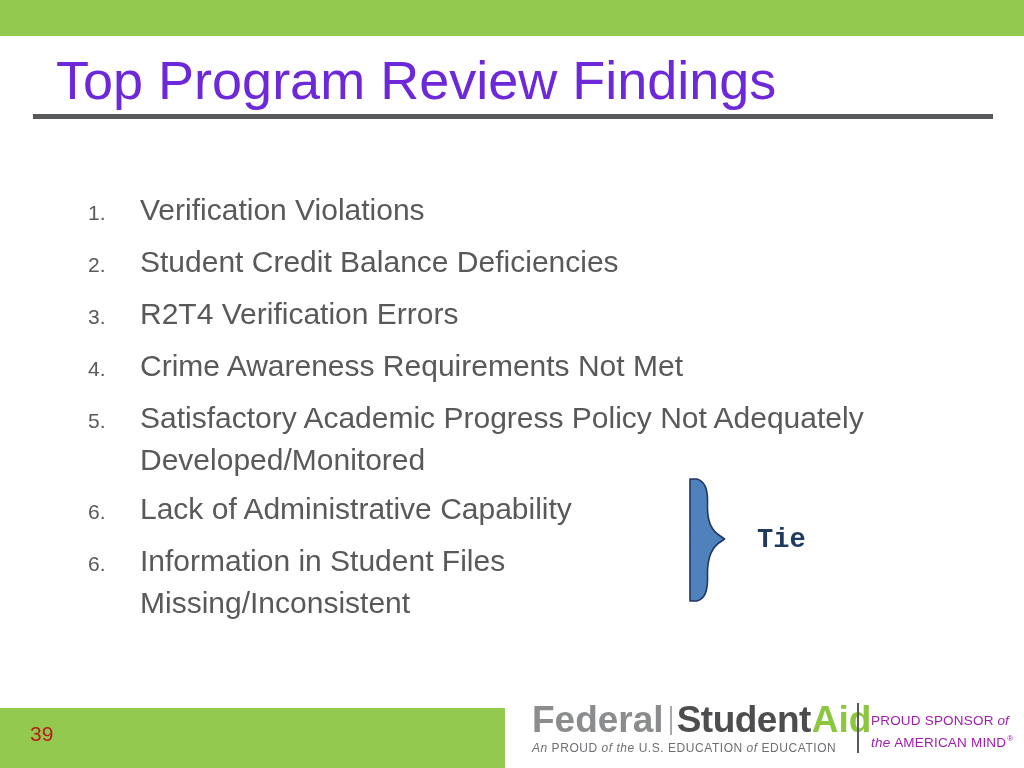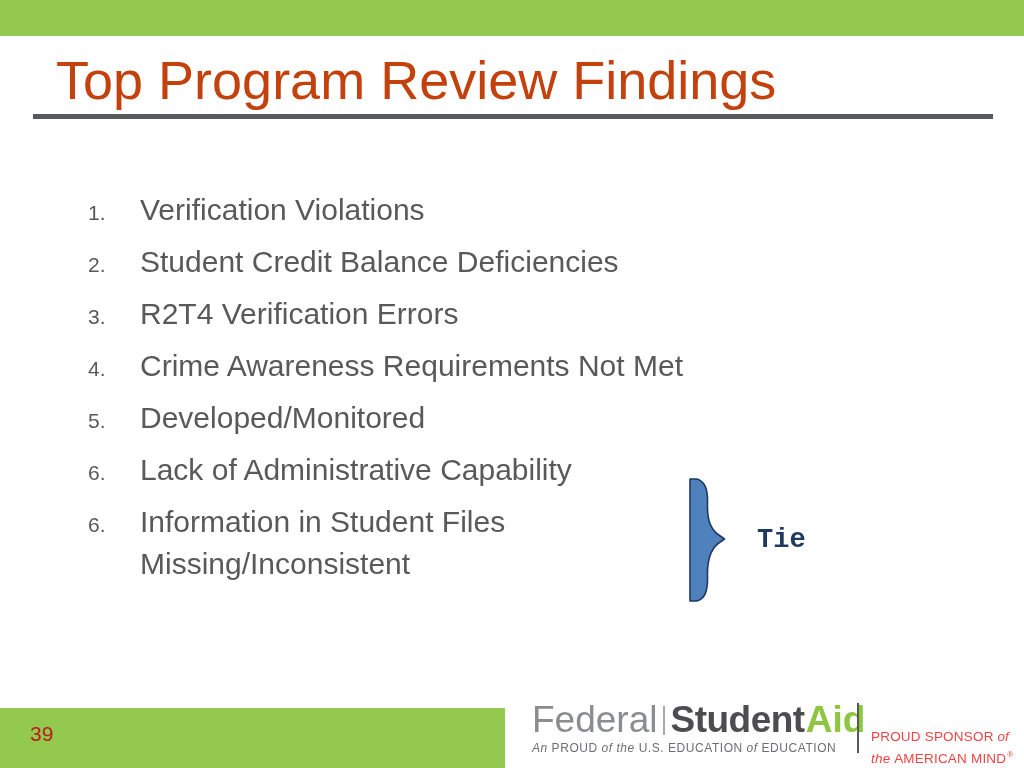--- a/index.html
+++ b/index.html
@@ -9,7 +9,7 @@
   .top-bar{position:absolute;left:0;top:0;width:1024px;height:36px;background:#94C94F;}
 
   .title{position:absolute;left:56px;top:50px;margin:0;font-size:54px;font-weight:400;
-         color:#c2410c;white-space:nowrap;line-height:60px;}
+         color:#6d28d9;white-space:nowrap;line-height:60px;}
   .title-rule{position:absolute;left:33px;top:114px;width:960px;height:5px;background:#58595B;}
 
   .findings{position:absolute;left:0;top:189px;width:1010px;margin:0;padding:0;list-style:none;}

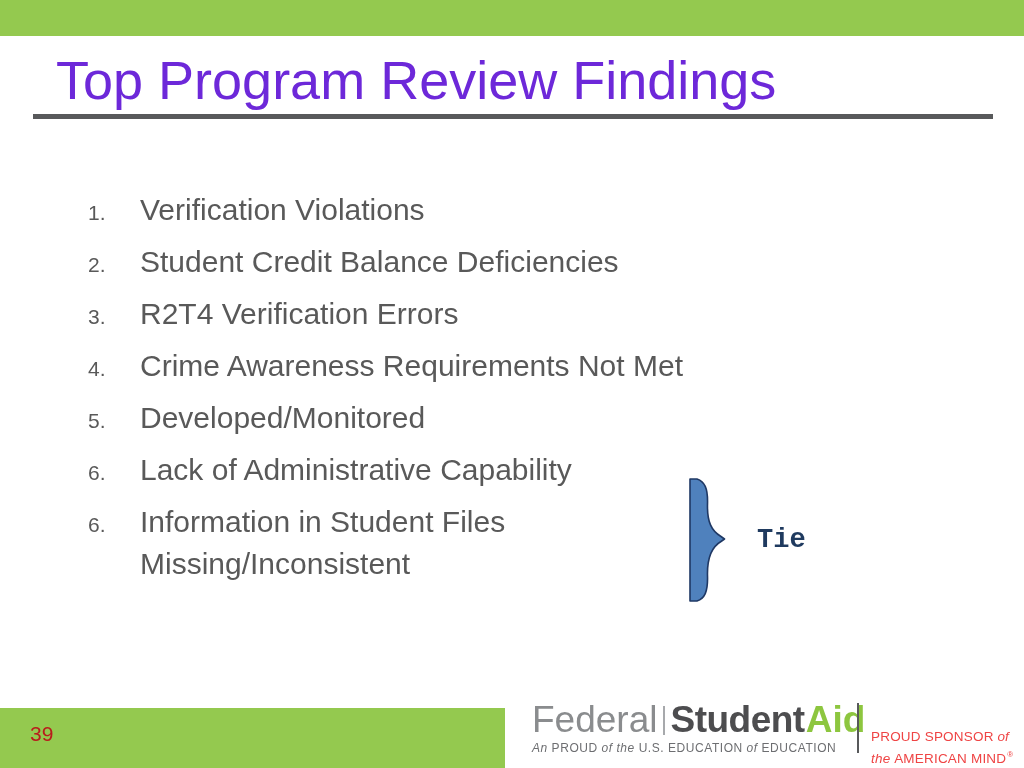--- a/index.html
+++ b/index.html
@@ -79,6 +79,7 @@
     <li class="item">
       <span class="num">5.</span>
       <span class="txt">
+        <span class="line">Satisfactory Academic Progress Policy Not Adequately</span>
         <span class="line">Developed/Monitored</span>
       </span>
     </li>

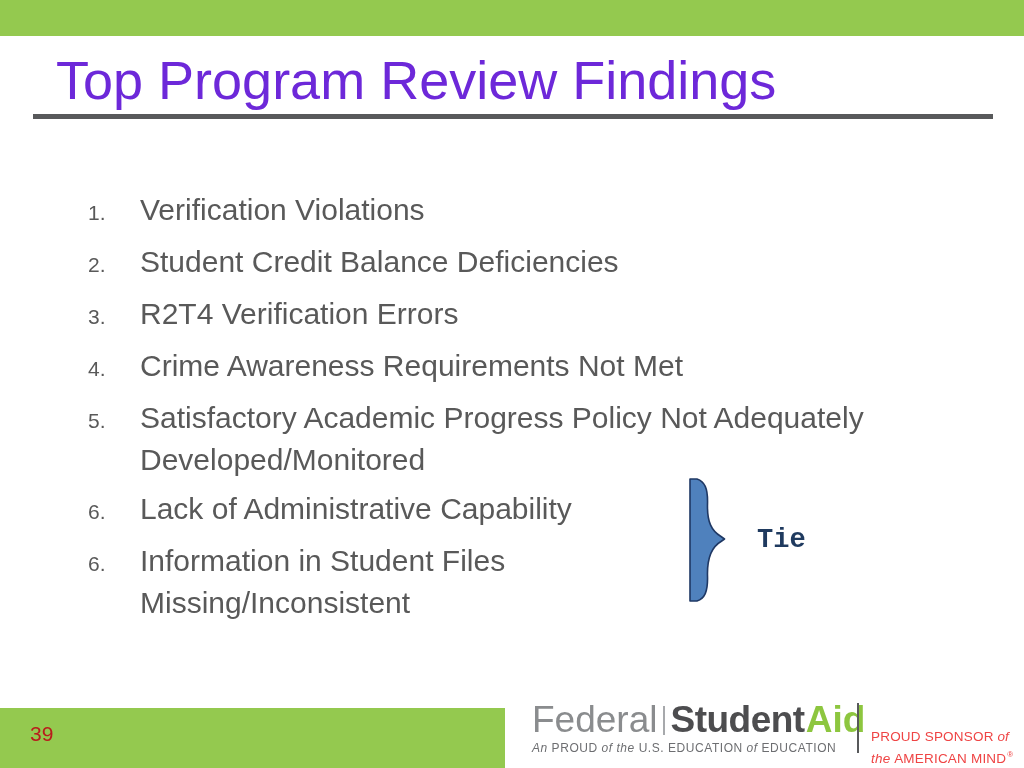--- a/index.html
+++ b/index.html
@@ -27,7 +27,7 @@
 
   .logo{position:absolute;left:532px;top:700px;white-space:nowrap;}
   .logo-main{font-size:37px;line-height:40px;}
-  .logo-federal{color:#8A8C8E;font-weight:400;}
+  .logo-federal{color:#8A8C8E;font-weight:700;}
   .logo-sep{display:inline-block;width:2px;height:29px;background:#A7A9AC;margin:0 5px 0 6px;vertical-align:-3px;}
   .logo-student{color:#4D4D4F;font-weight:700;letter-spacing:-0.5px;}
   .logo-aid{color:#8DC63F;font-weight:700;margin-left:1px;}

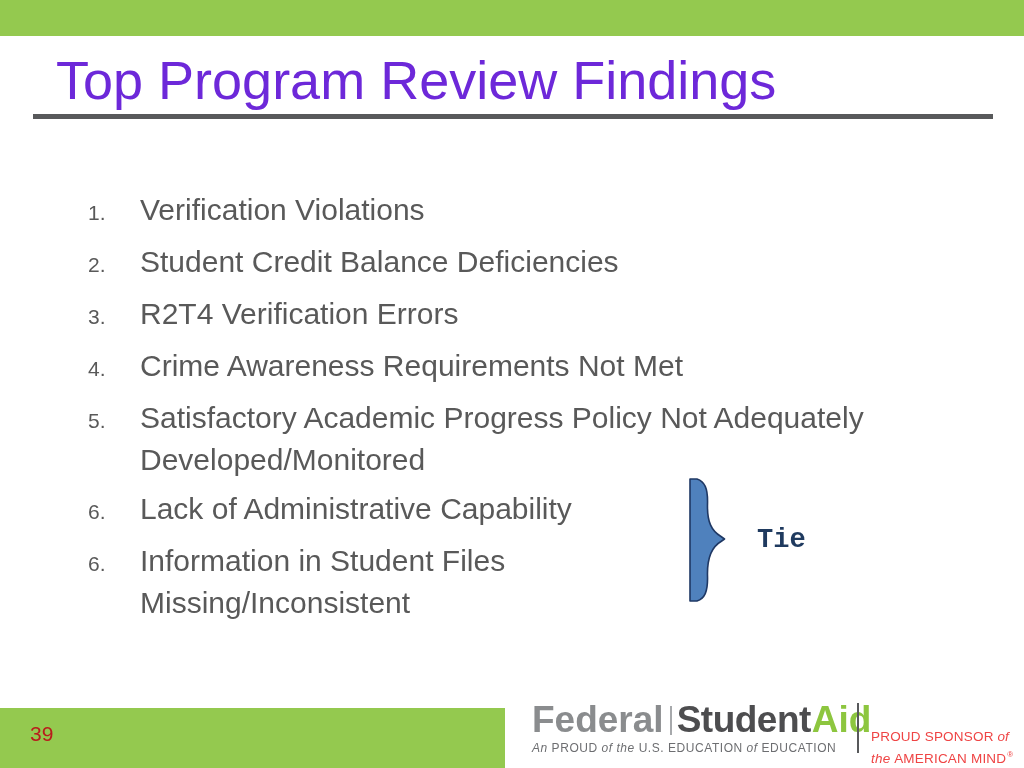--- a/index.html
+++ b/index.html
@@ -36,8 +36,8 @@
   .it{font-style:italic;}
 
   .sponsor-sep{position:absolute;left:857px;top:703px;width:2px;height:50px;background:#58595B;}
-  .sponsor{position:absolute;left:871px;top:712px;font-size:13.5px;line-height:18px;color:#ef4444;
-           letter-spacing:0.2px;white-space:nowrap;margin-top:16px;}
+  .sponsor{position:absolute;left:871px;top:712px;font-size:13.5px;line-height:18px;color:#a21caf;
+           letter-spacing:0.2px;white-space:nowrap;}
   .sponsor .w{margin-right:0.28em;}
   .reg{font-size:8px;vertical-align:super;margin-left:1px;}
 </style>

